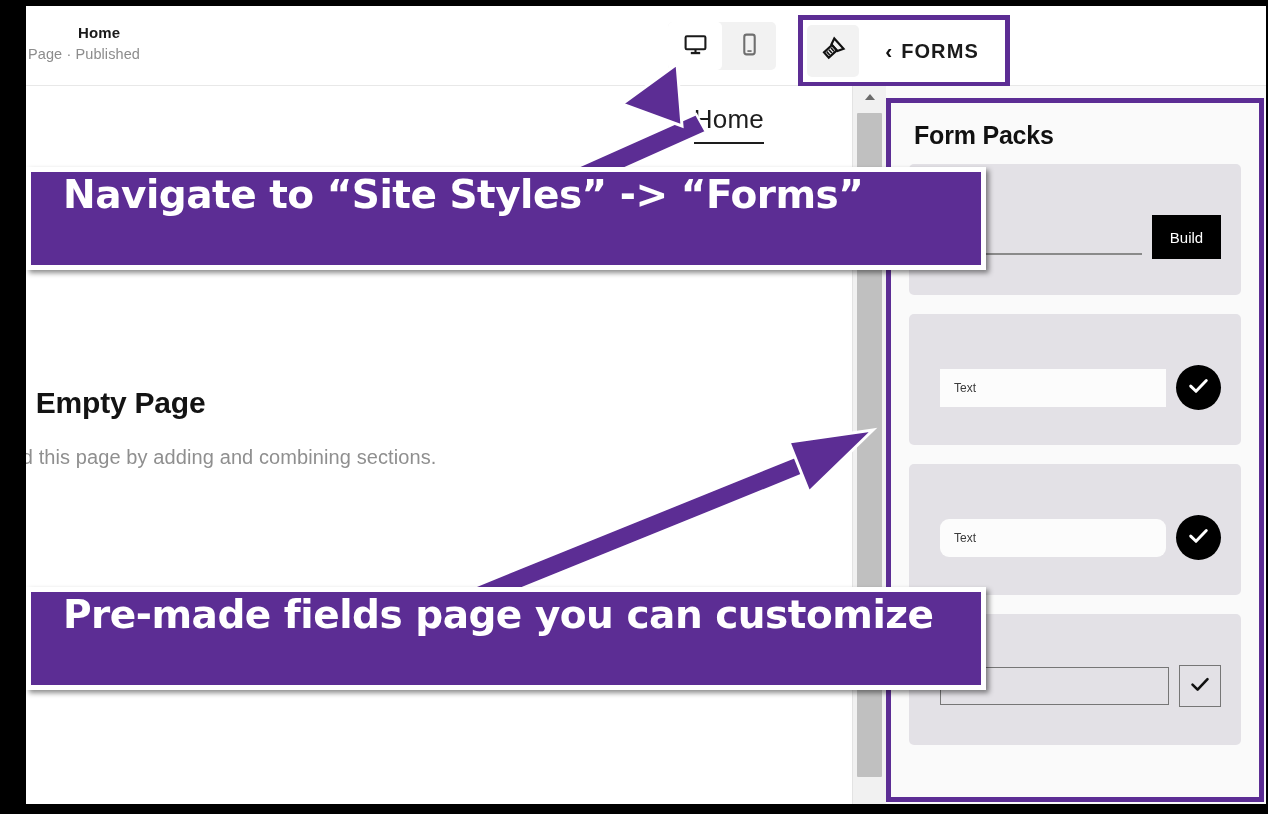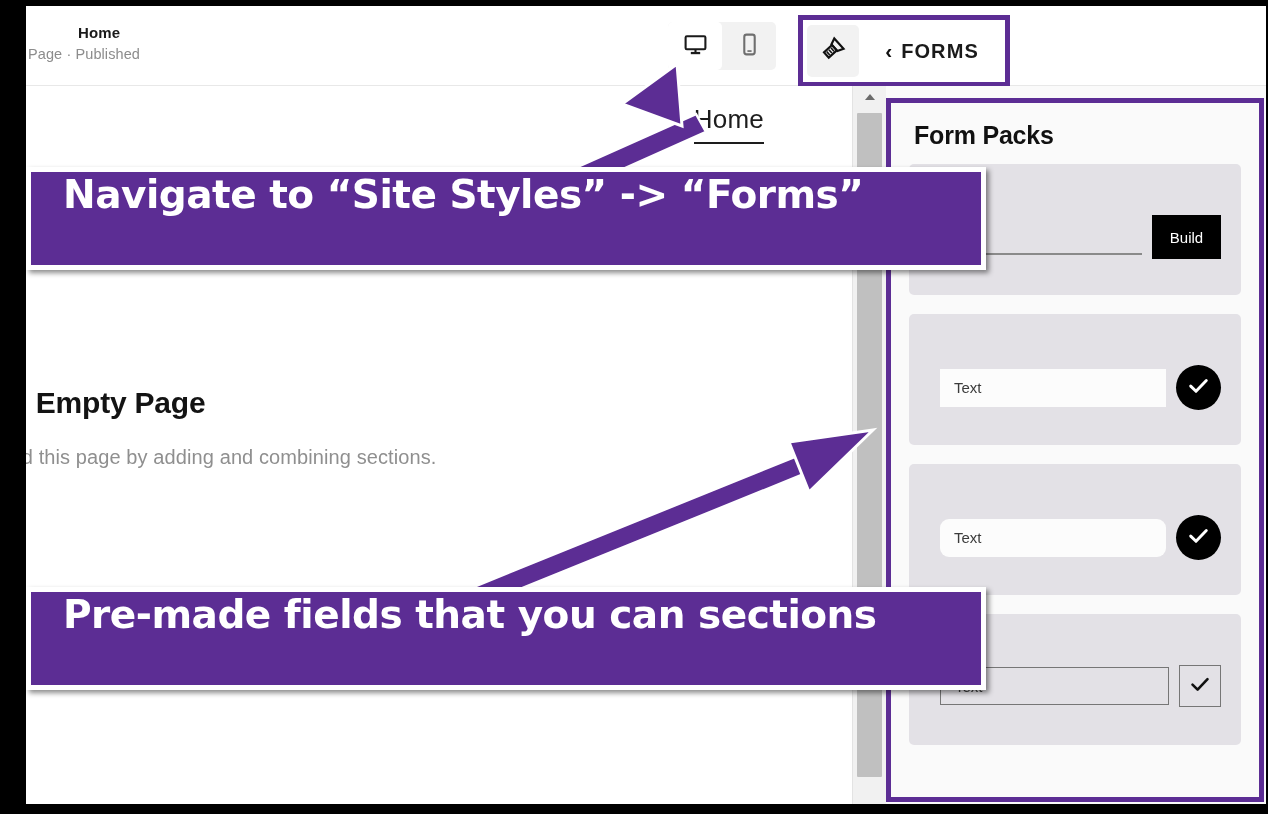--- a/index.html
+++ b/index.html
@@ -263,7 +263,7 @@
     display: flex;
     align-items: center;
     padding-left: 14px;
-    font-size: 15px;
+    font-size: 12px;
     color: #3b3b3b;
   }
   

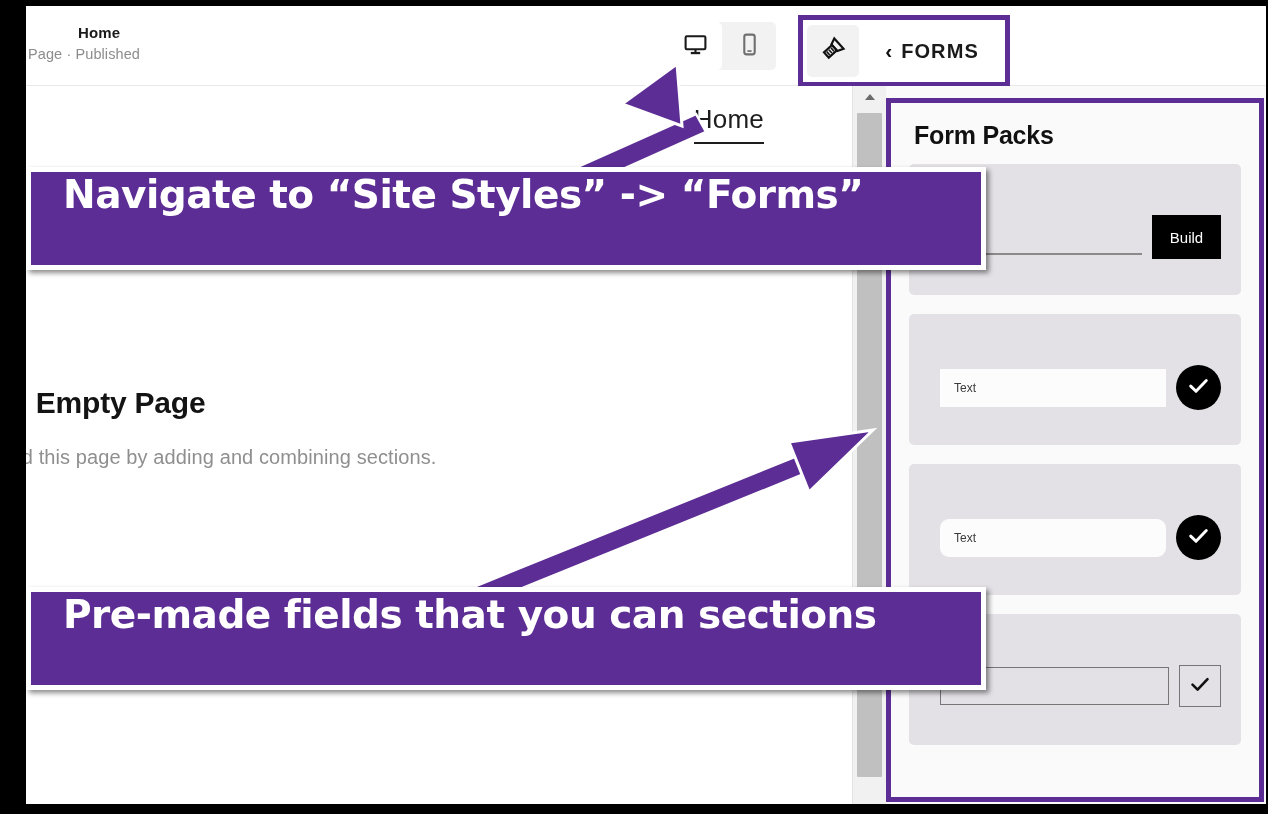--- a/index.html
+++ b/index.html
@@ -504,7 +504,7 @@
     <span>Navigate to “Site Styles” -&gt; “Forms”</span>
   </div>
   <div class="callout" id="callout-2">
-    <span>Pre-made fields that you can sections</span>
+    <span>Pre-made fields page you can customize</span>
   </div>
 
 </div>

